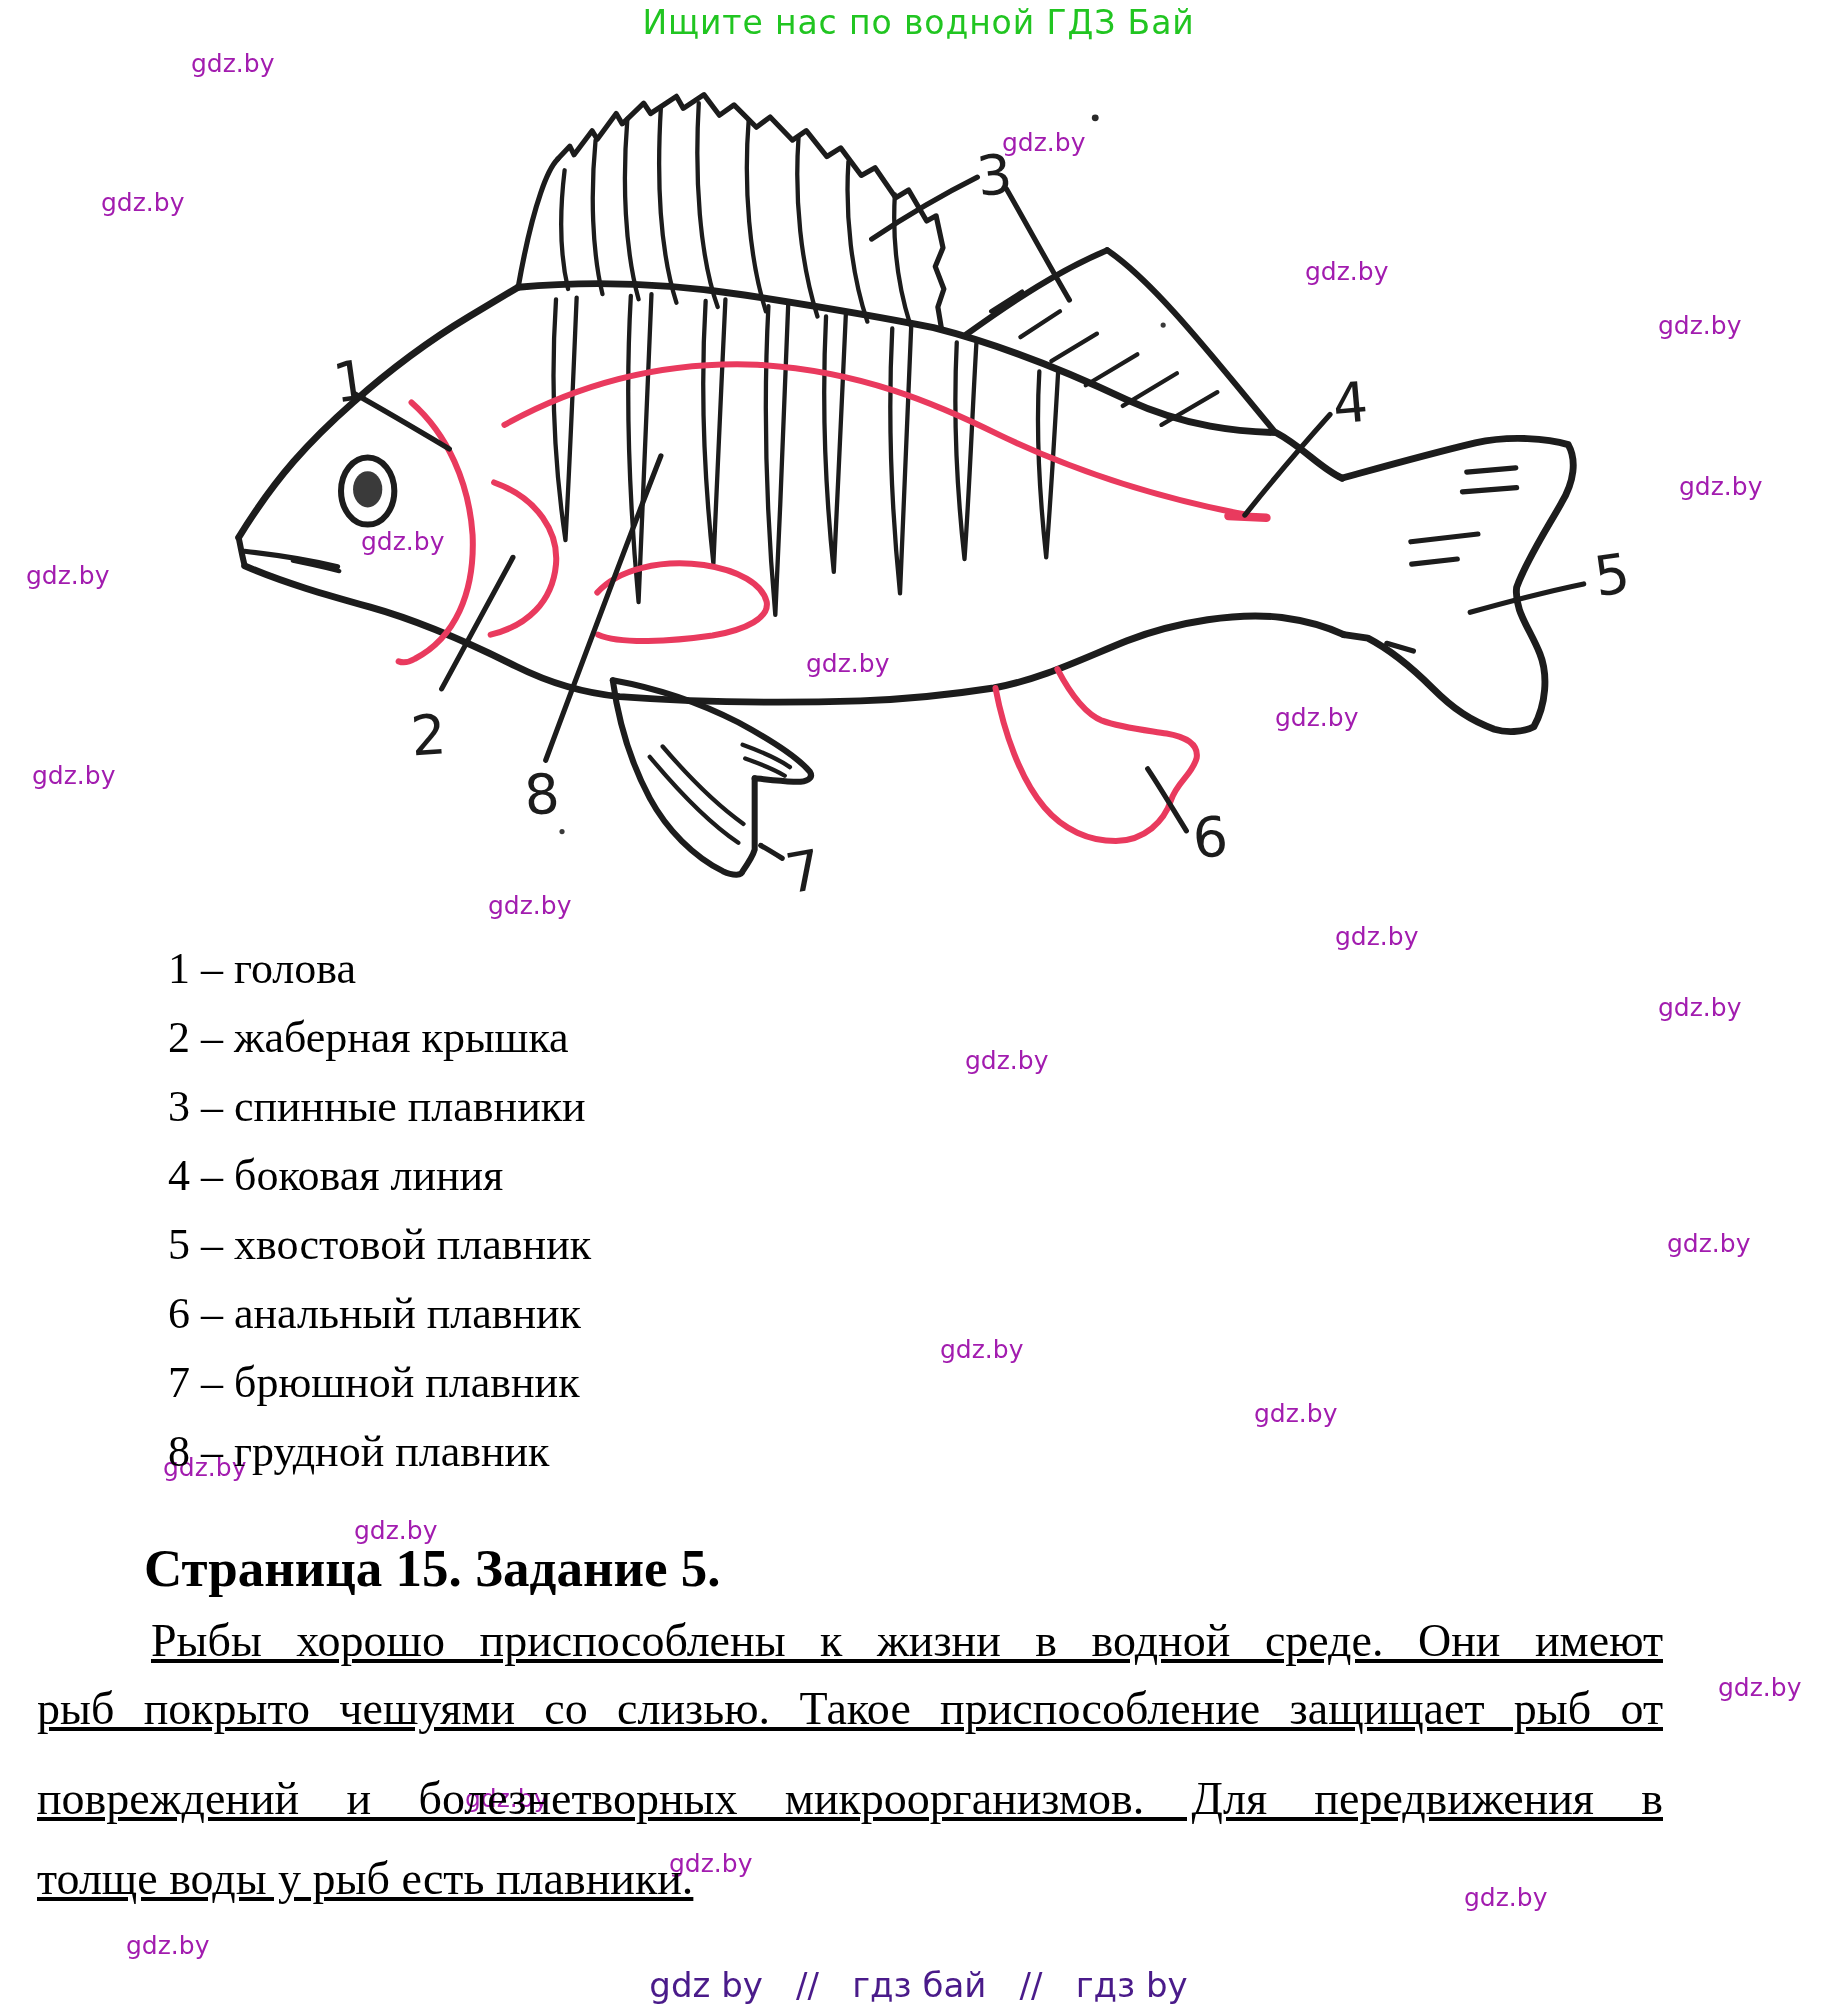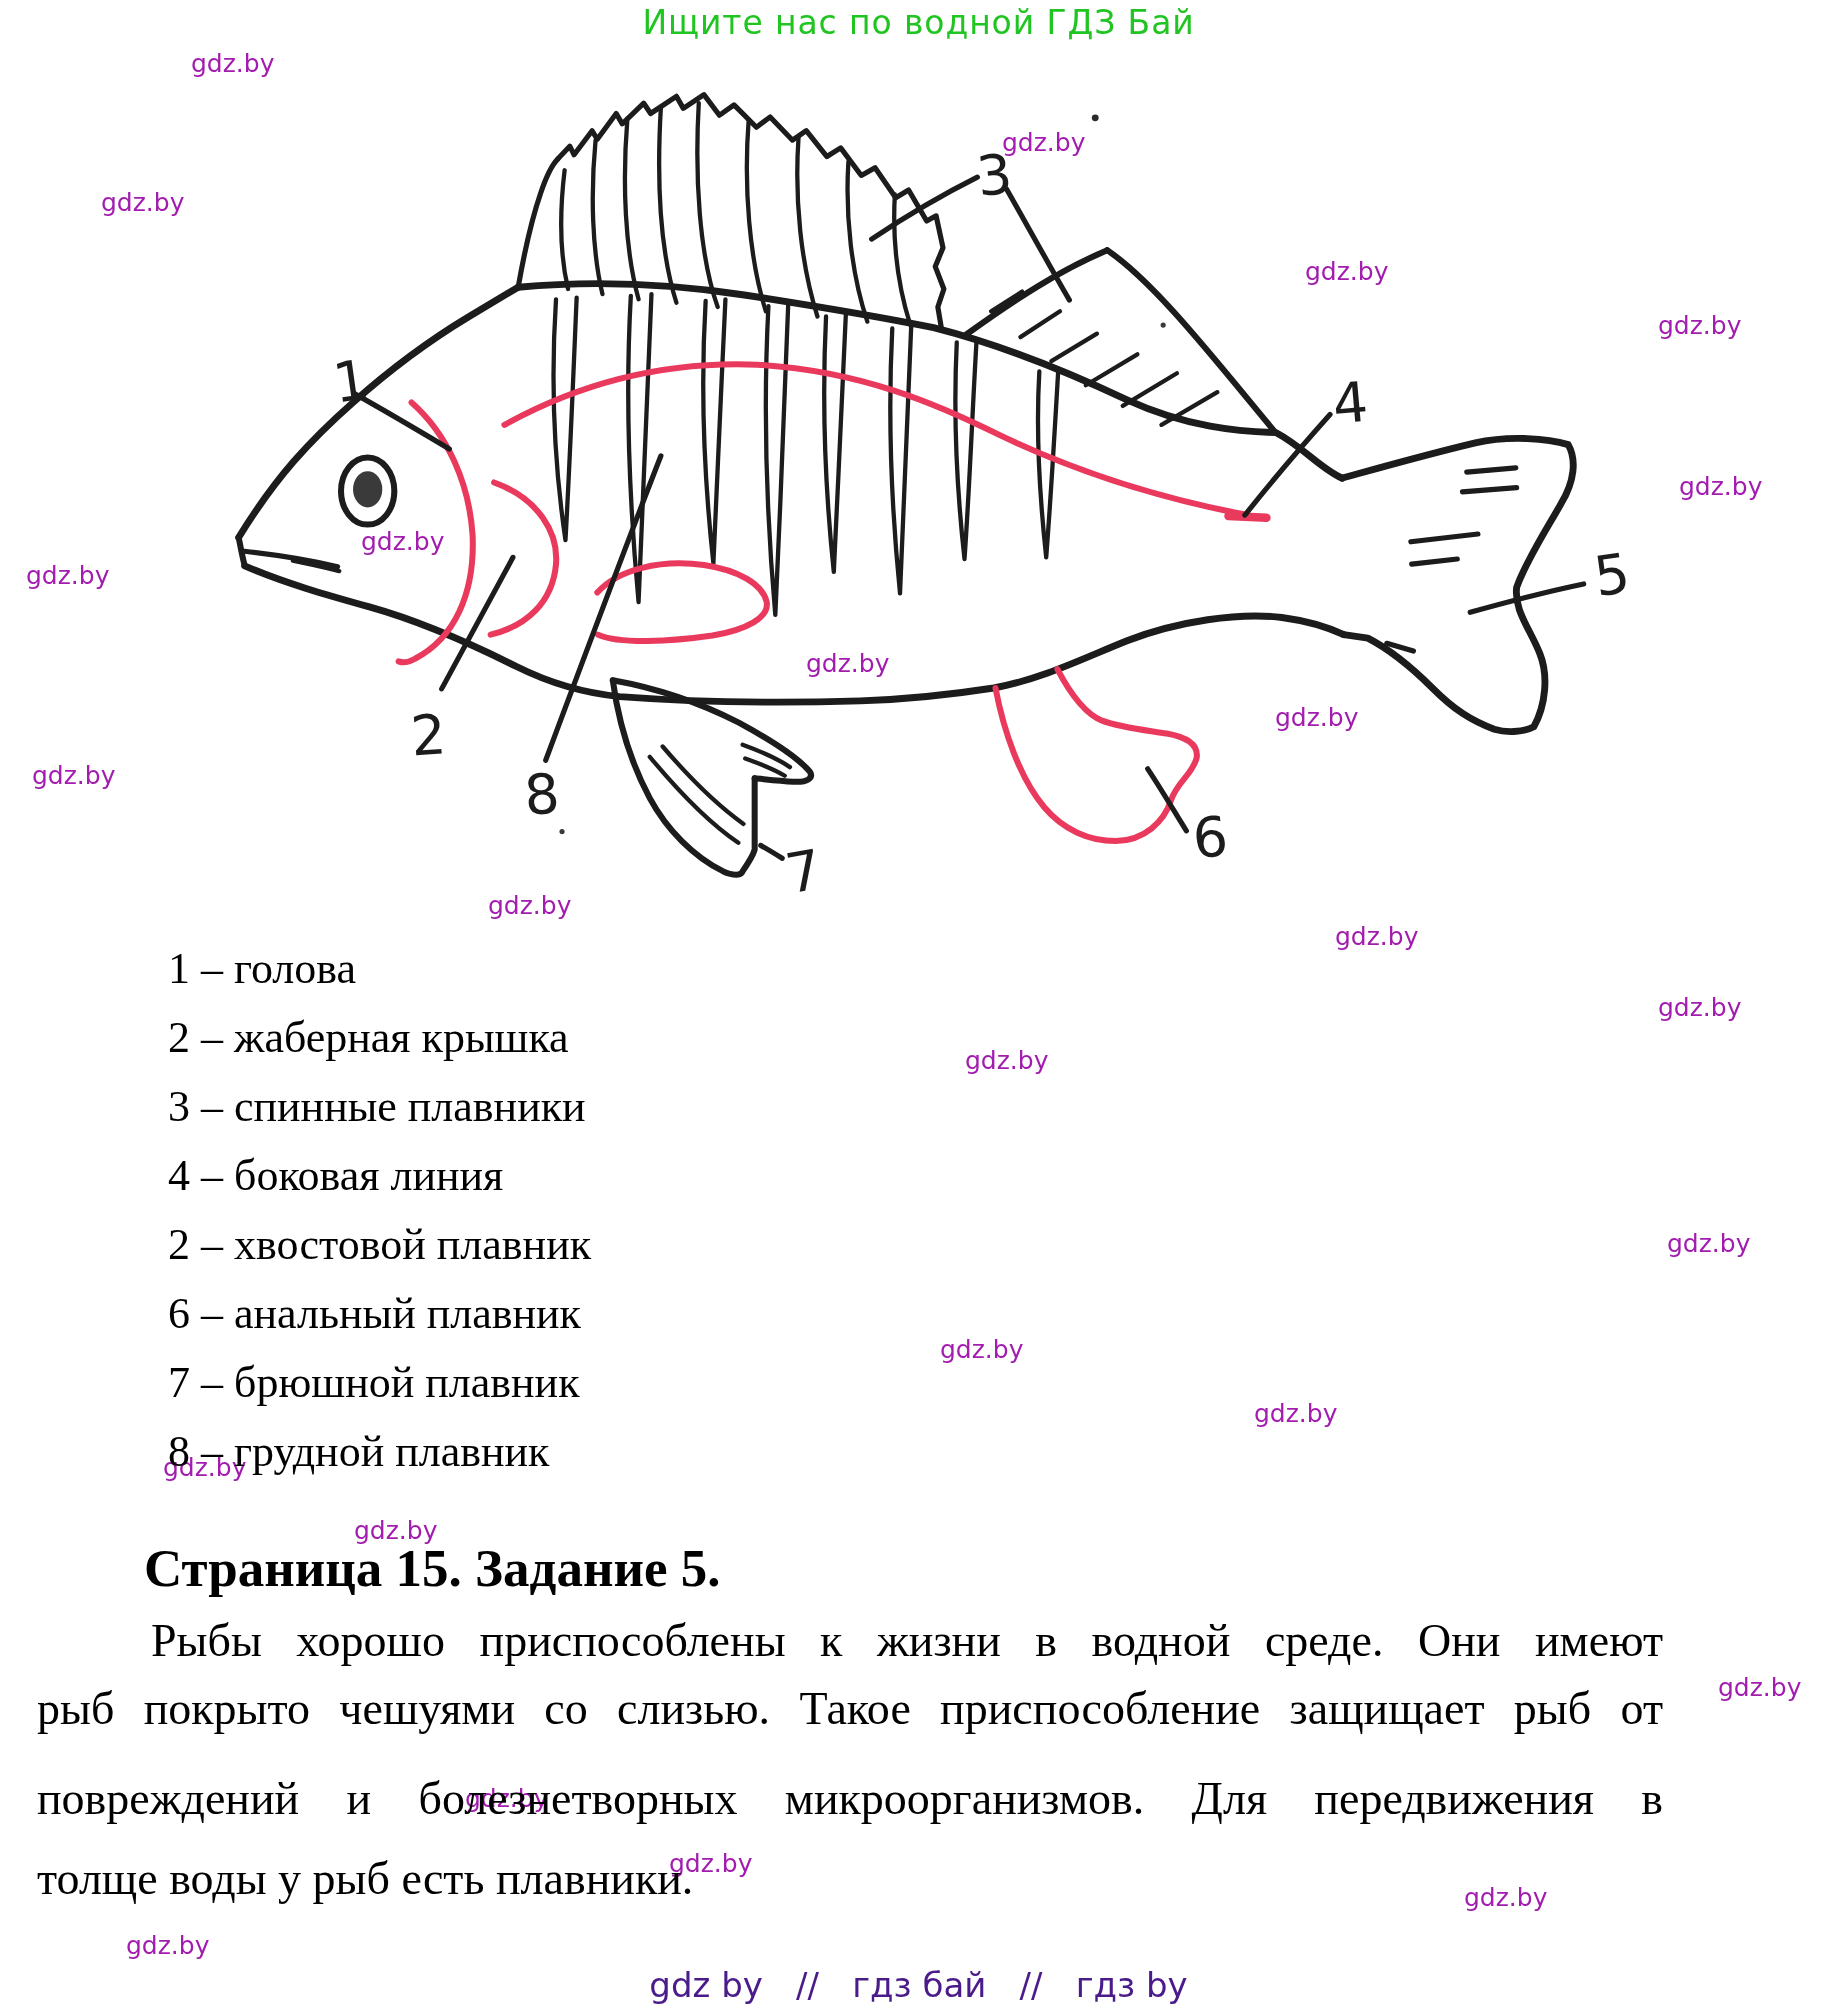--- a/index.html
+++ b/index.html
@@ -192,7 +192,7 @@
     <li>2 – жаберная крышка</li>
     <li>3 – спинные плавники</li>
     <li>4 – боковая линия</li>
-    <li>2 – хвостовой плавник</li>
+    <li>5 – хвостовой плавник</li>
     <li>6 – анальный плавник</li>
     <li>7 – брюшной плавник</li>
     <li>8 – грудной плавник</li>

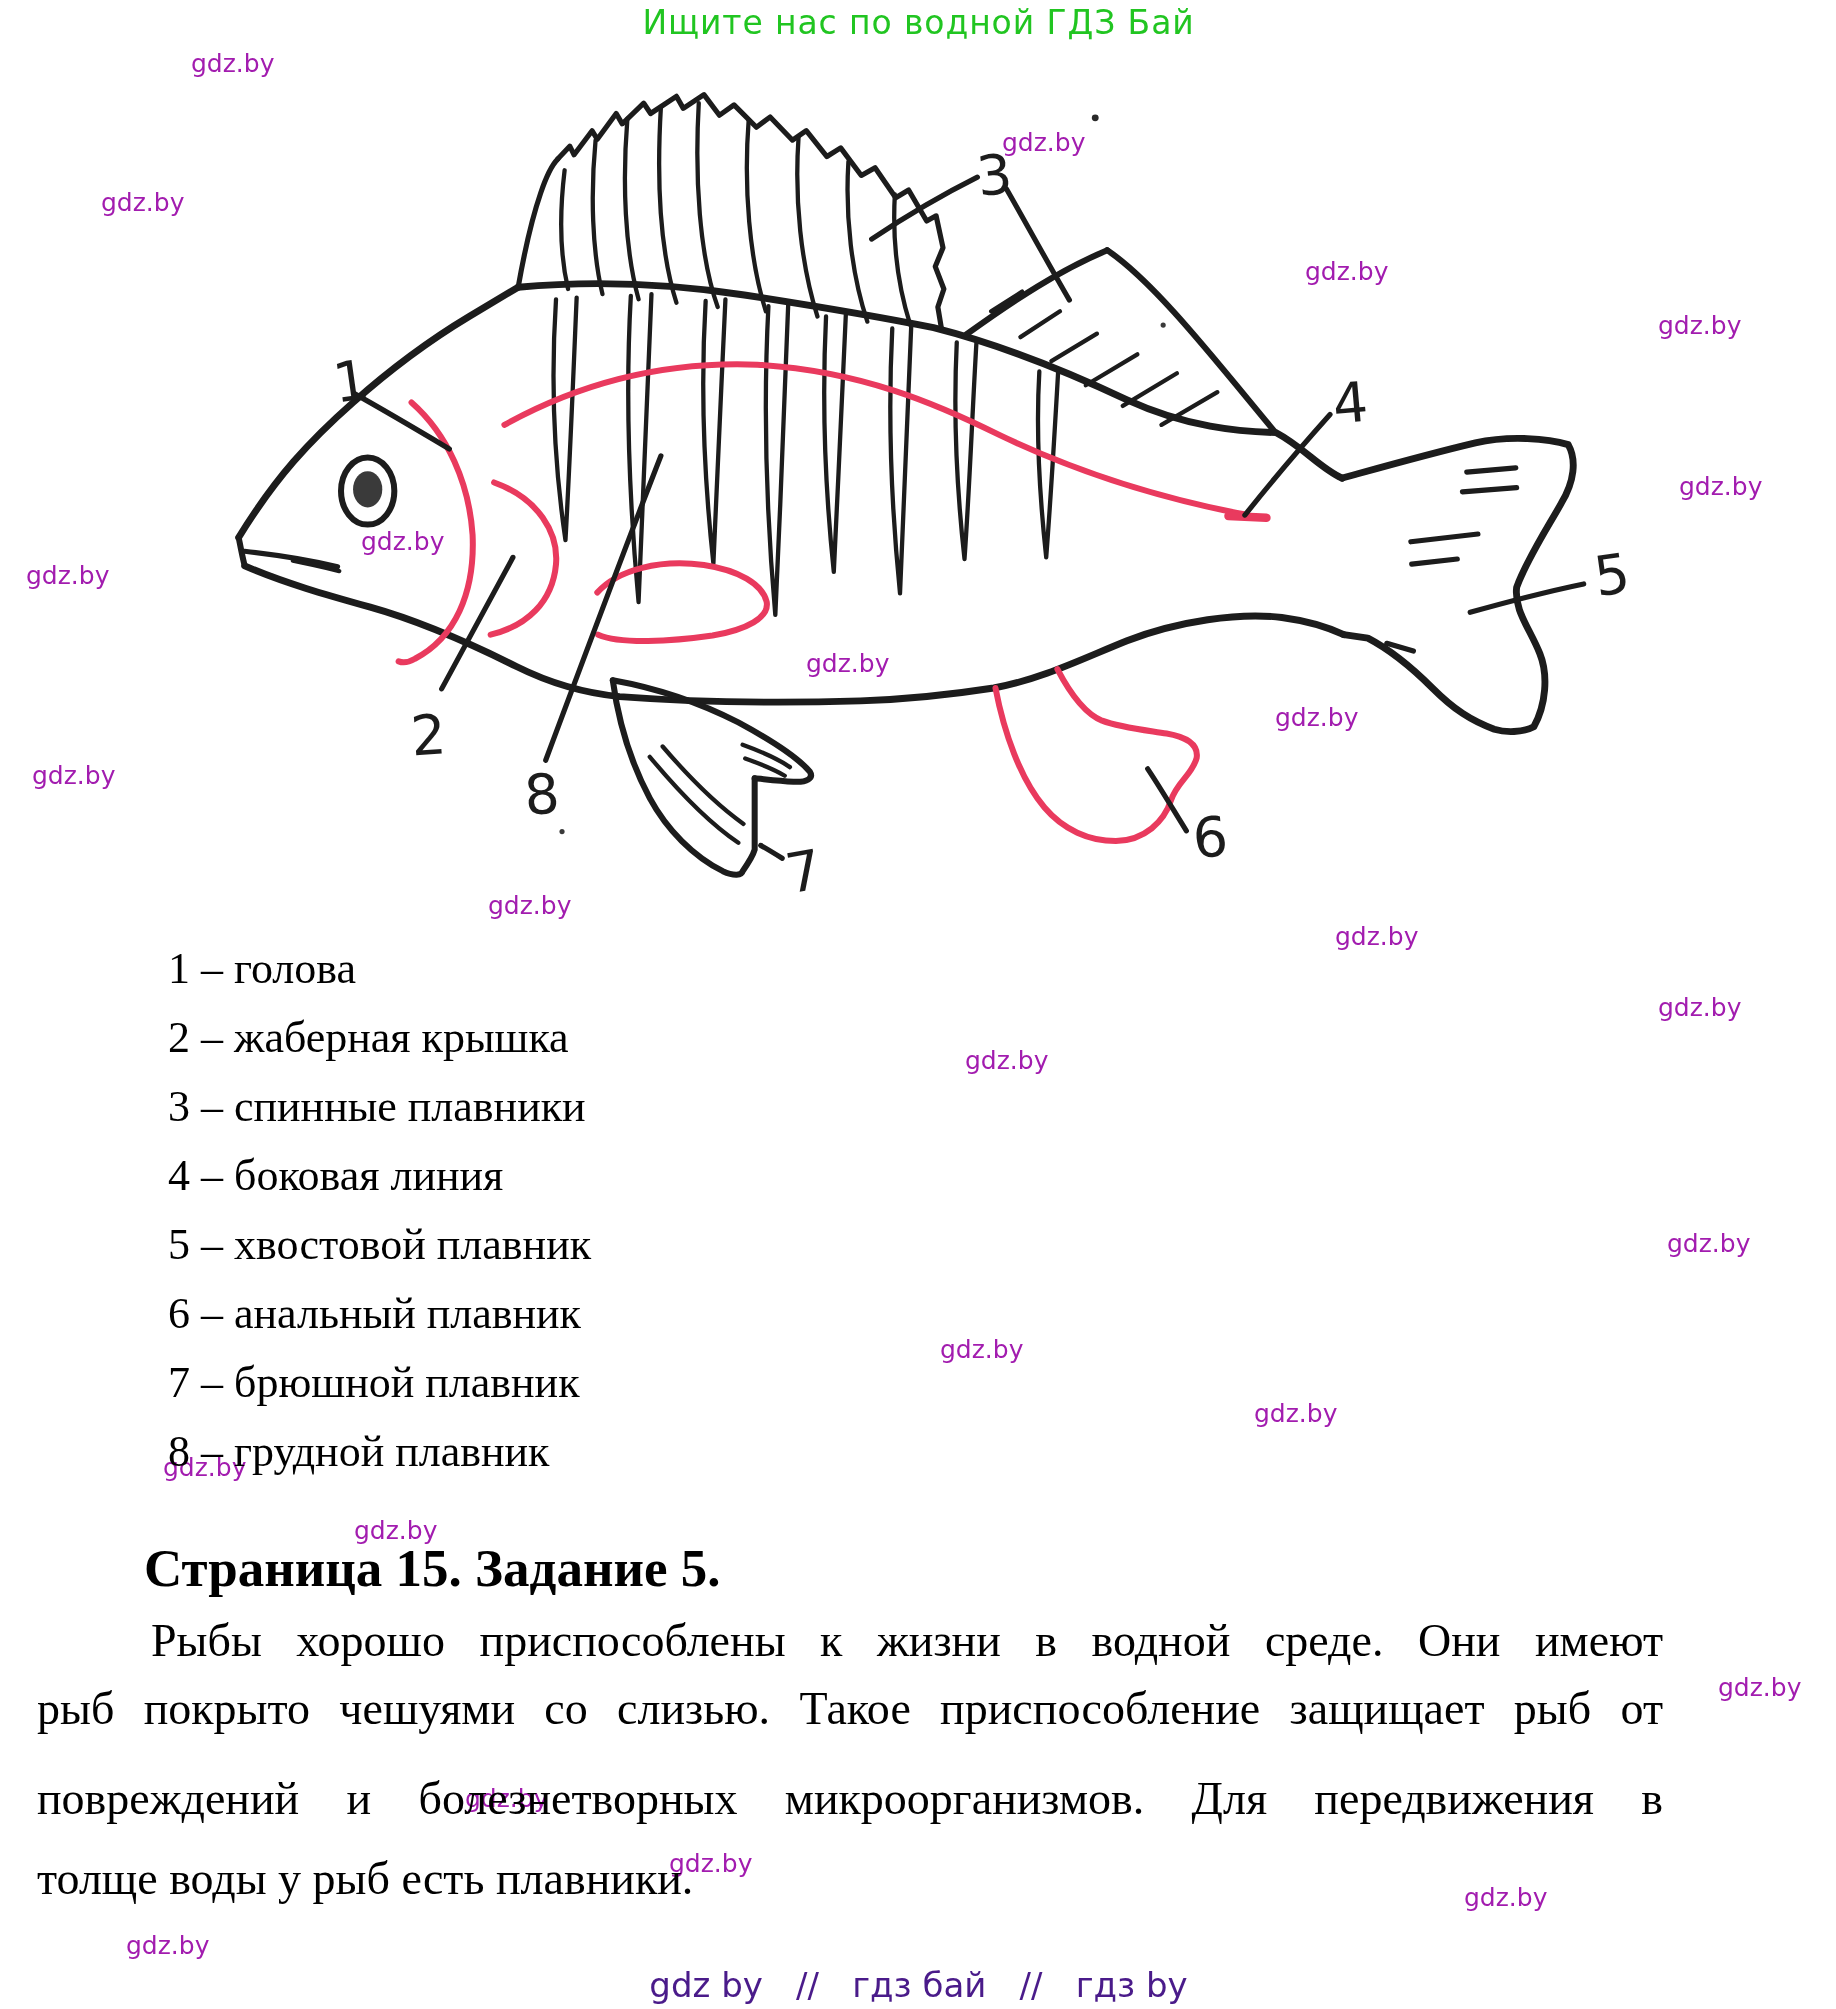--- a/index.html
+++ b/index.html
@@ -30,7 +30,7 @@
     font-size:44px; line-height:69px;
   }
   .heading { position:absolute; left:144px; top:1538px; font-size:53px; font-weight:bold; }
-  .para { position:absolute; left:37px; top:1607px; width:1626px; font-size:46px; line-height:68px; }
+  .para { position:absolute; left:37px; top:1607px; width:1626px; font-size:46px; line-height:68px;text-decoration:underline; }
   .pline { text-align:justify; text-align-last:justify; }
   .pline.first { text-indent:114px; }
   .pline.gap  { margin-top:22.4px; }

